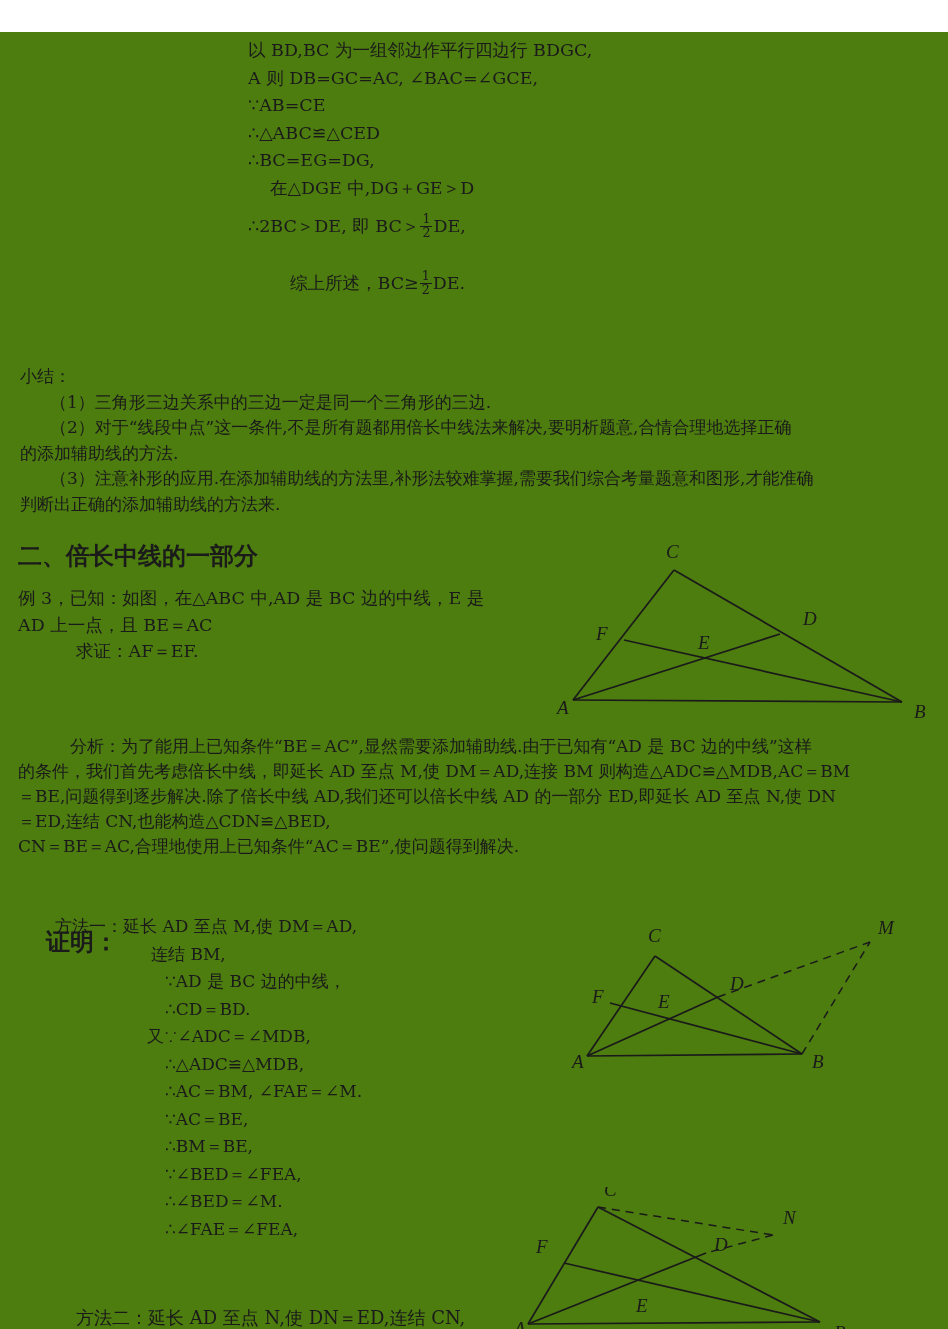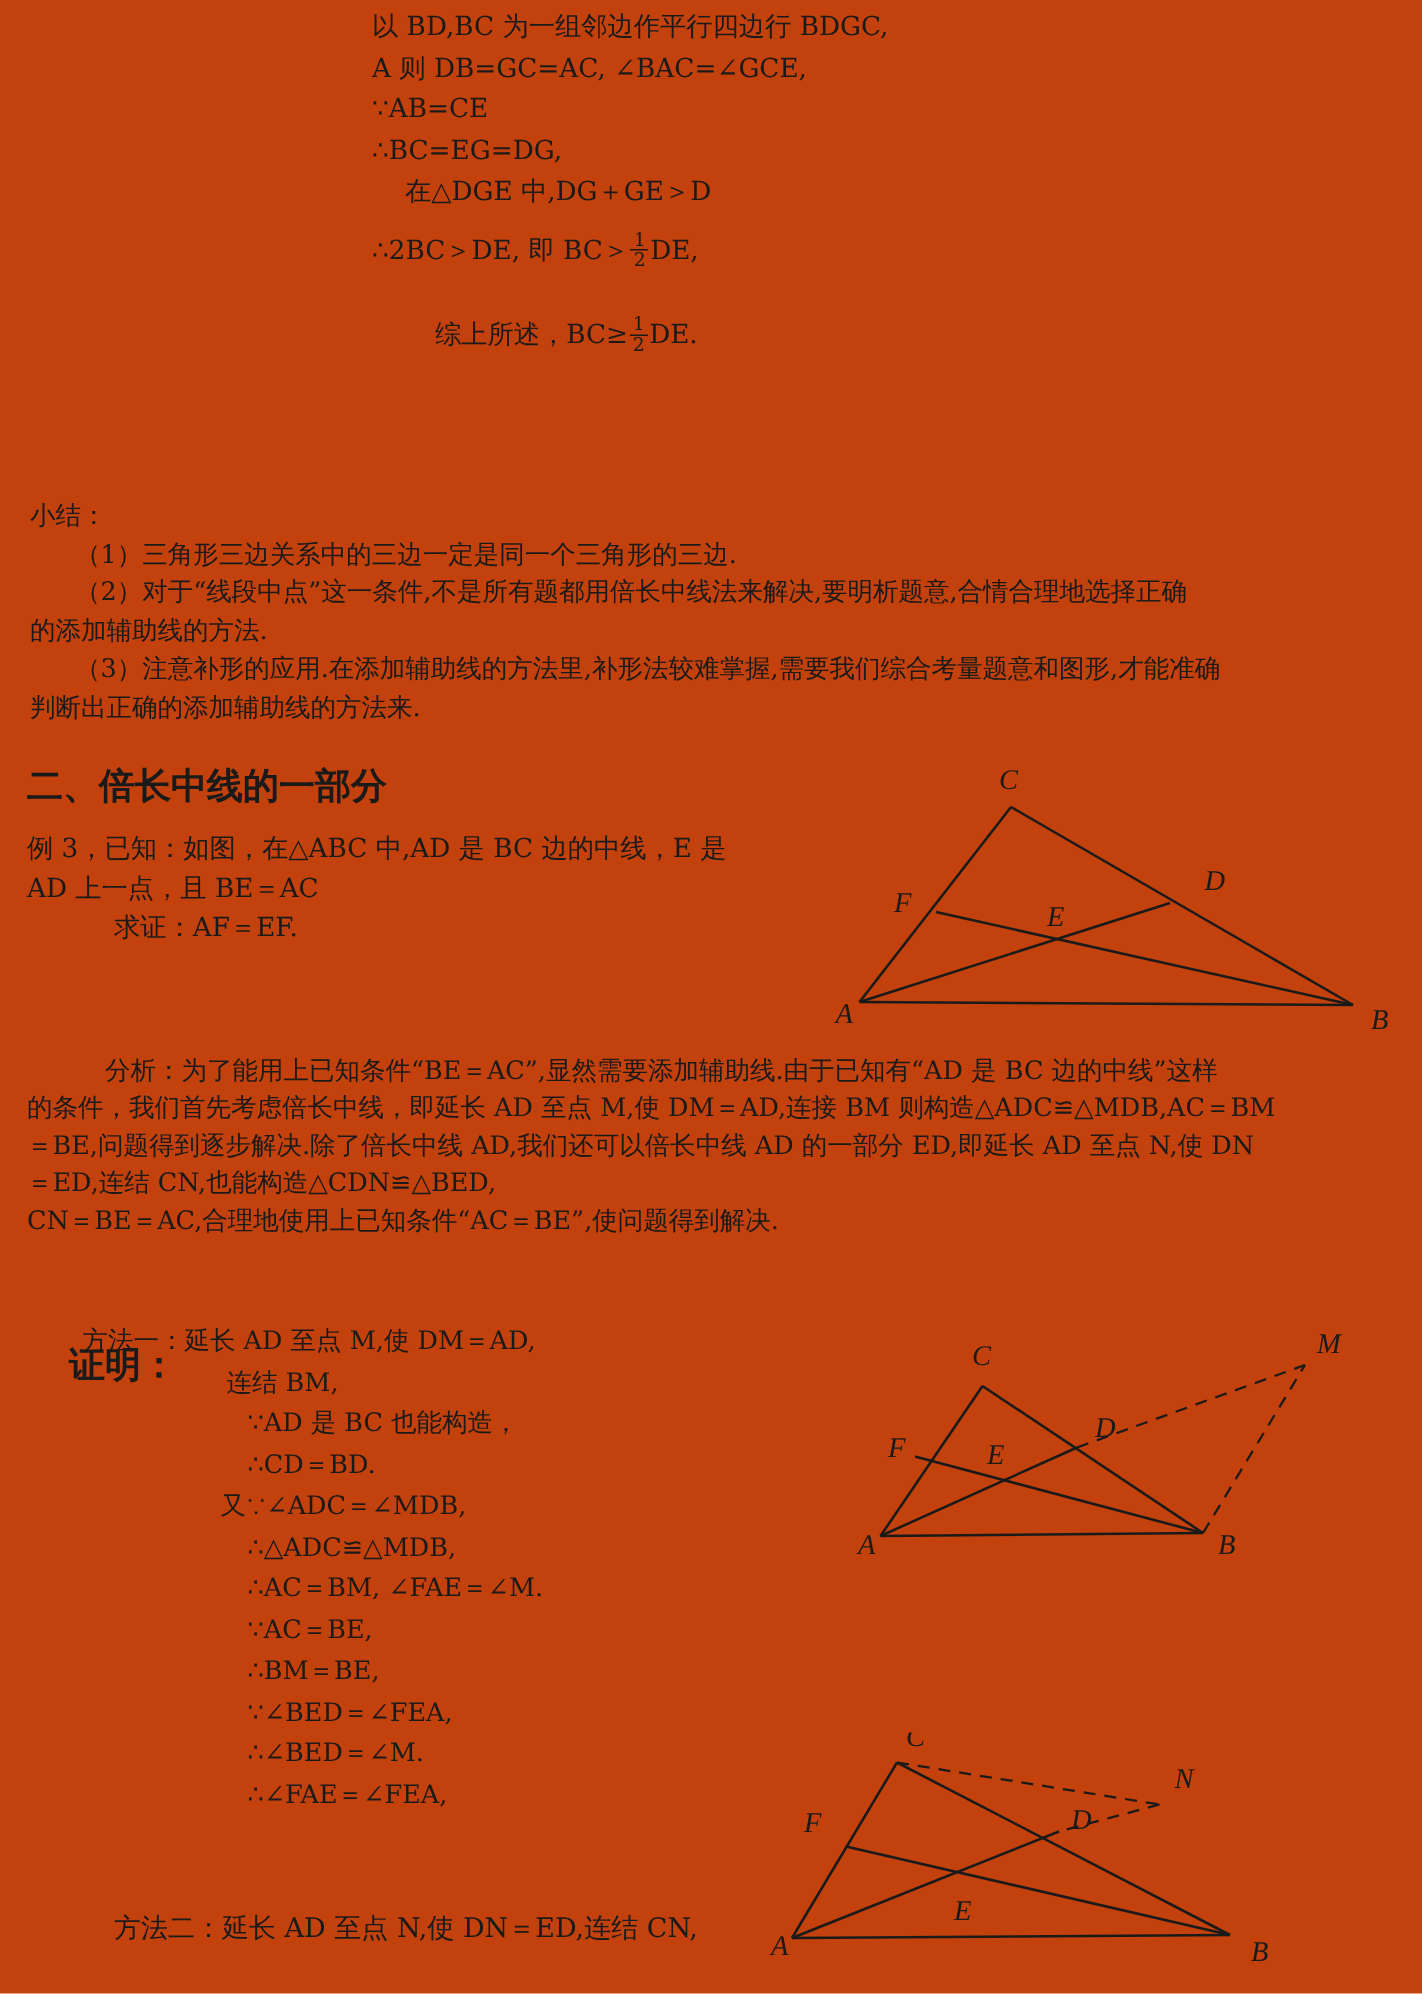--- a/index.html
+++ b/index.html
@@ -18,7 +18,8 @@
   .page {
     position: absolute;
     inset: 0;
-    background: #c2410c;
+    background: #4d7c0f;
+    margin-top: 32px;
   }
   .blk {
     position: absolute;

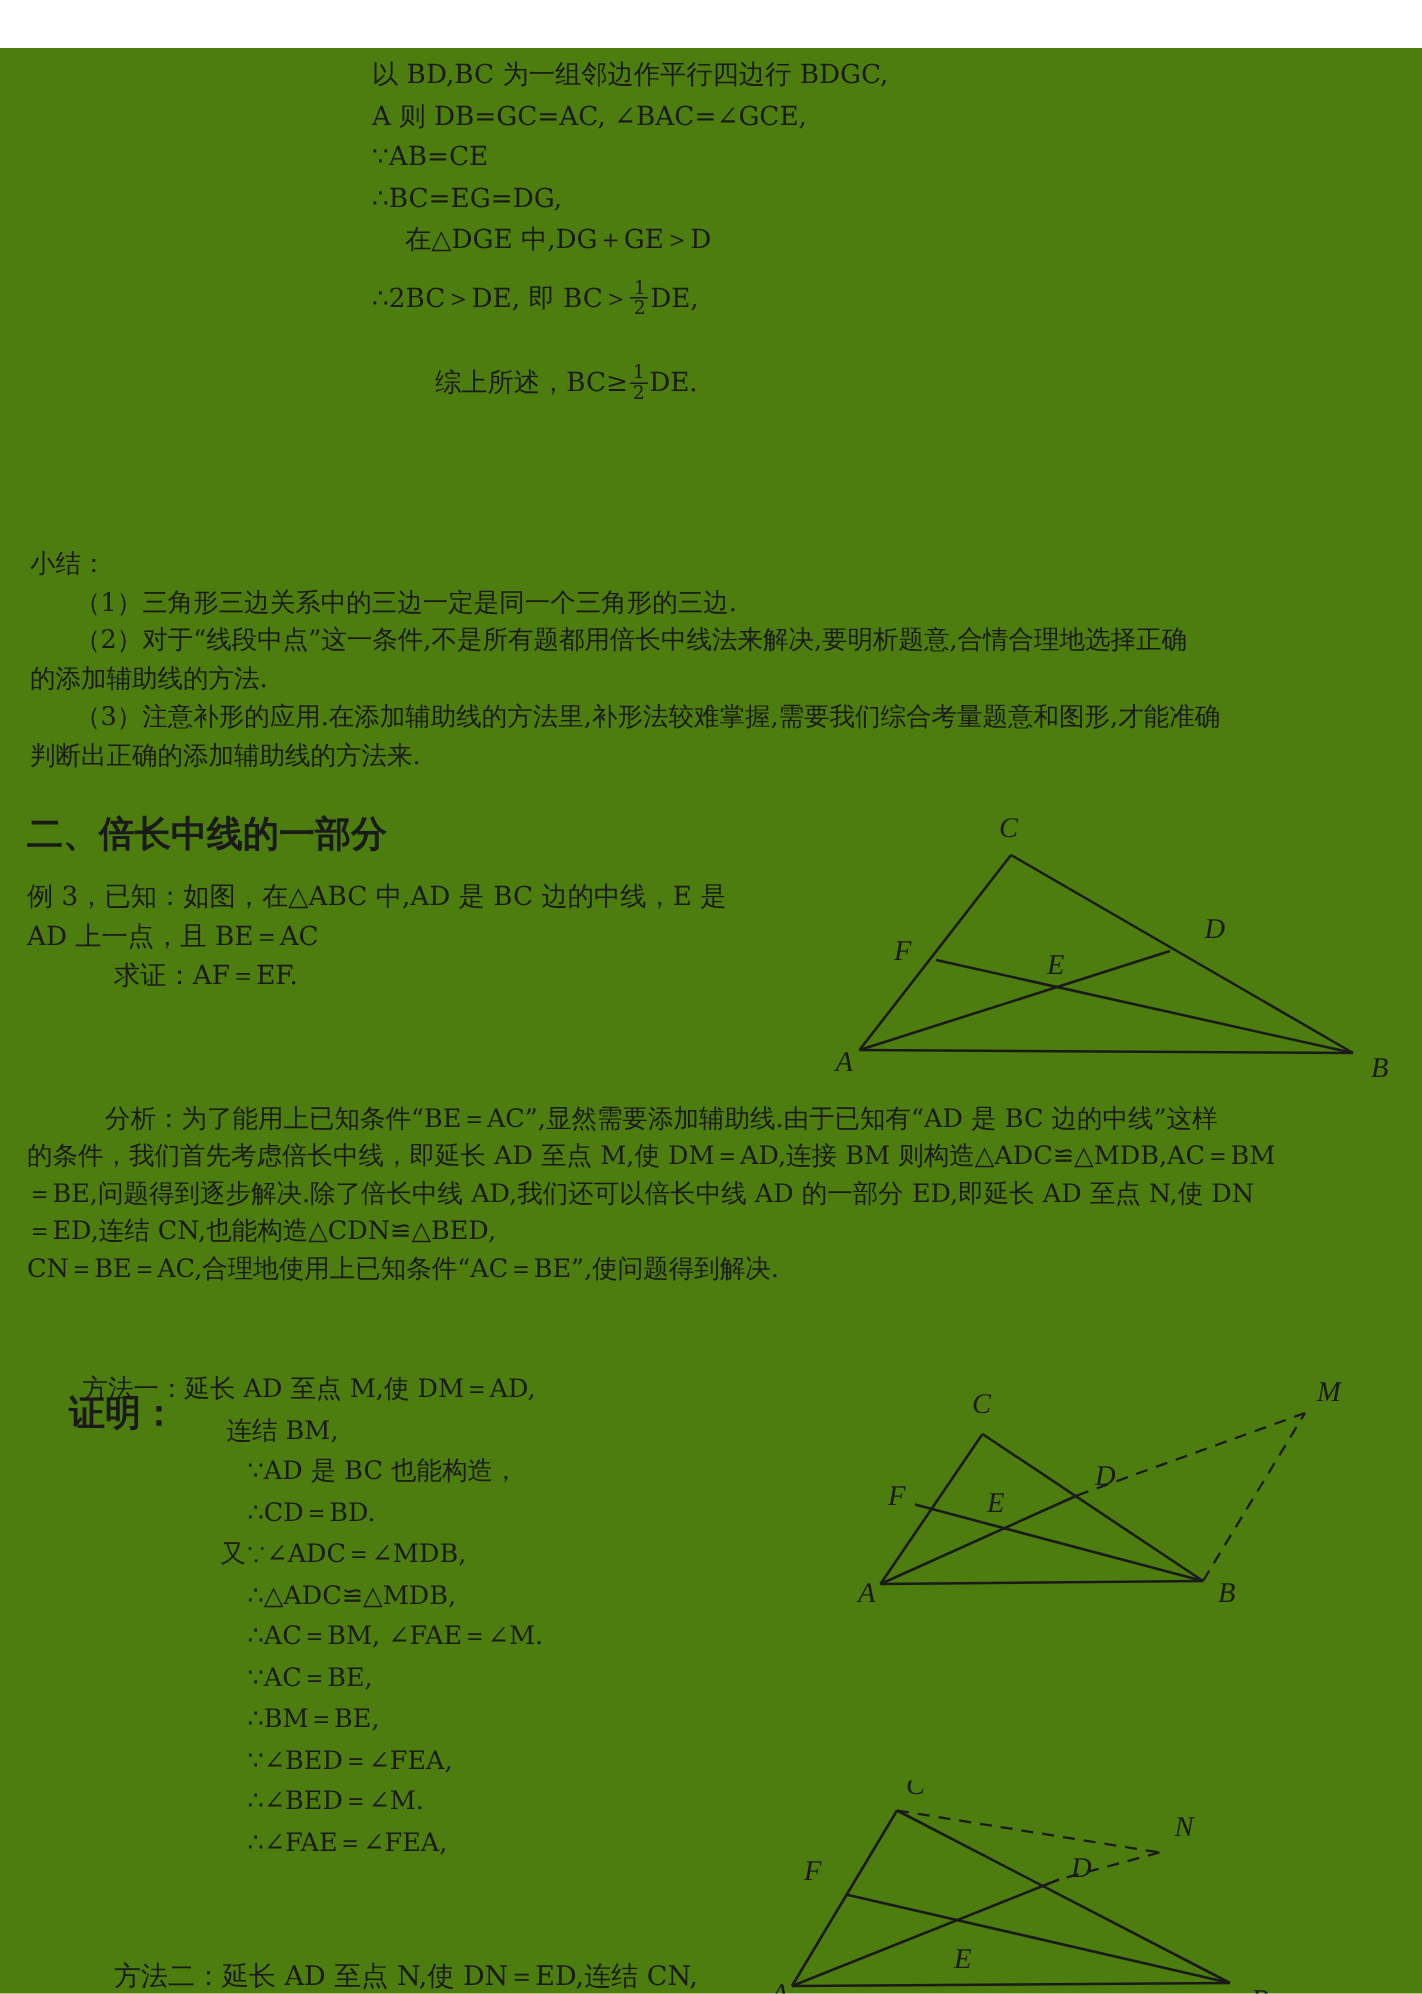--- a/index.html
+++ b/index.html
@@ -140,6 +140,7 @@
     <div class="ln cn">以 BD,BC 为一组邻边作平行四边行 BDGC,</div>
     <div class="ln cn">A 则 DB=GC=AC,  ∠BAC=∠GCE,</div>
     <div class="ln cn">∵AB=CE</div>
+    <div class="ln cn">∴△ABC≌△CED</div>
     <div class="ln cn">∴BC=EG=DG,</div>
     <div class="ln cn ind1 sp">在△DGE 中,DG＋GE＞D</div>
     <div class="ln cn sp2">

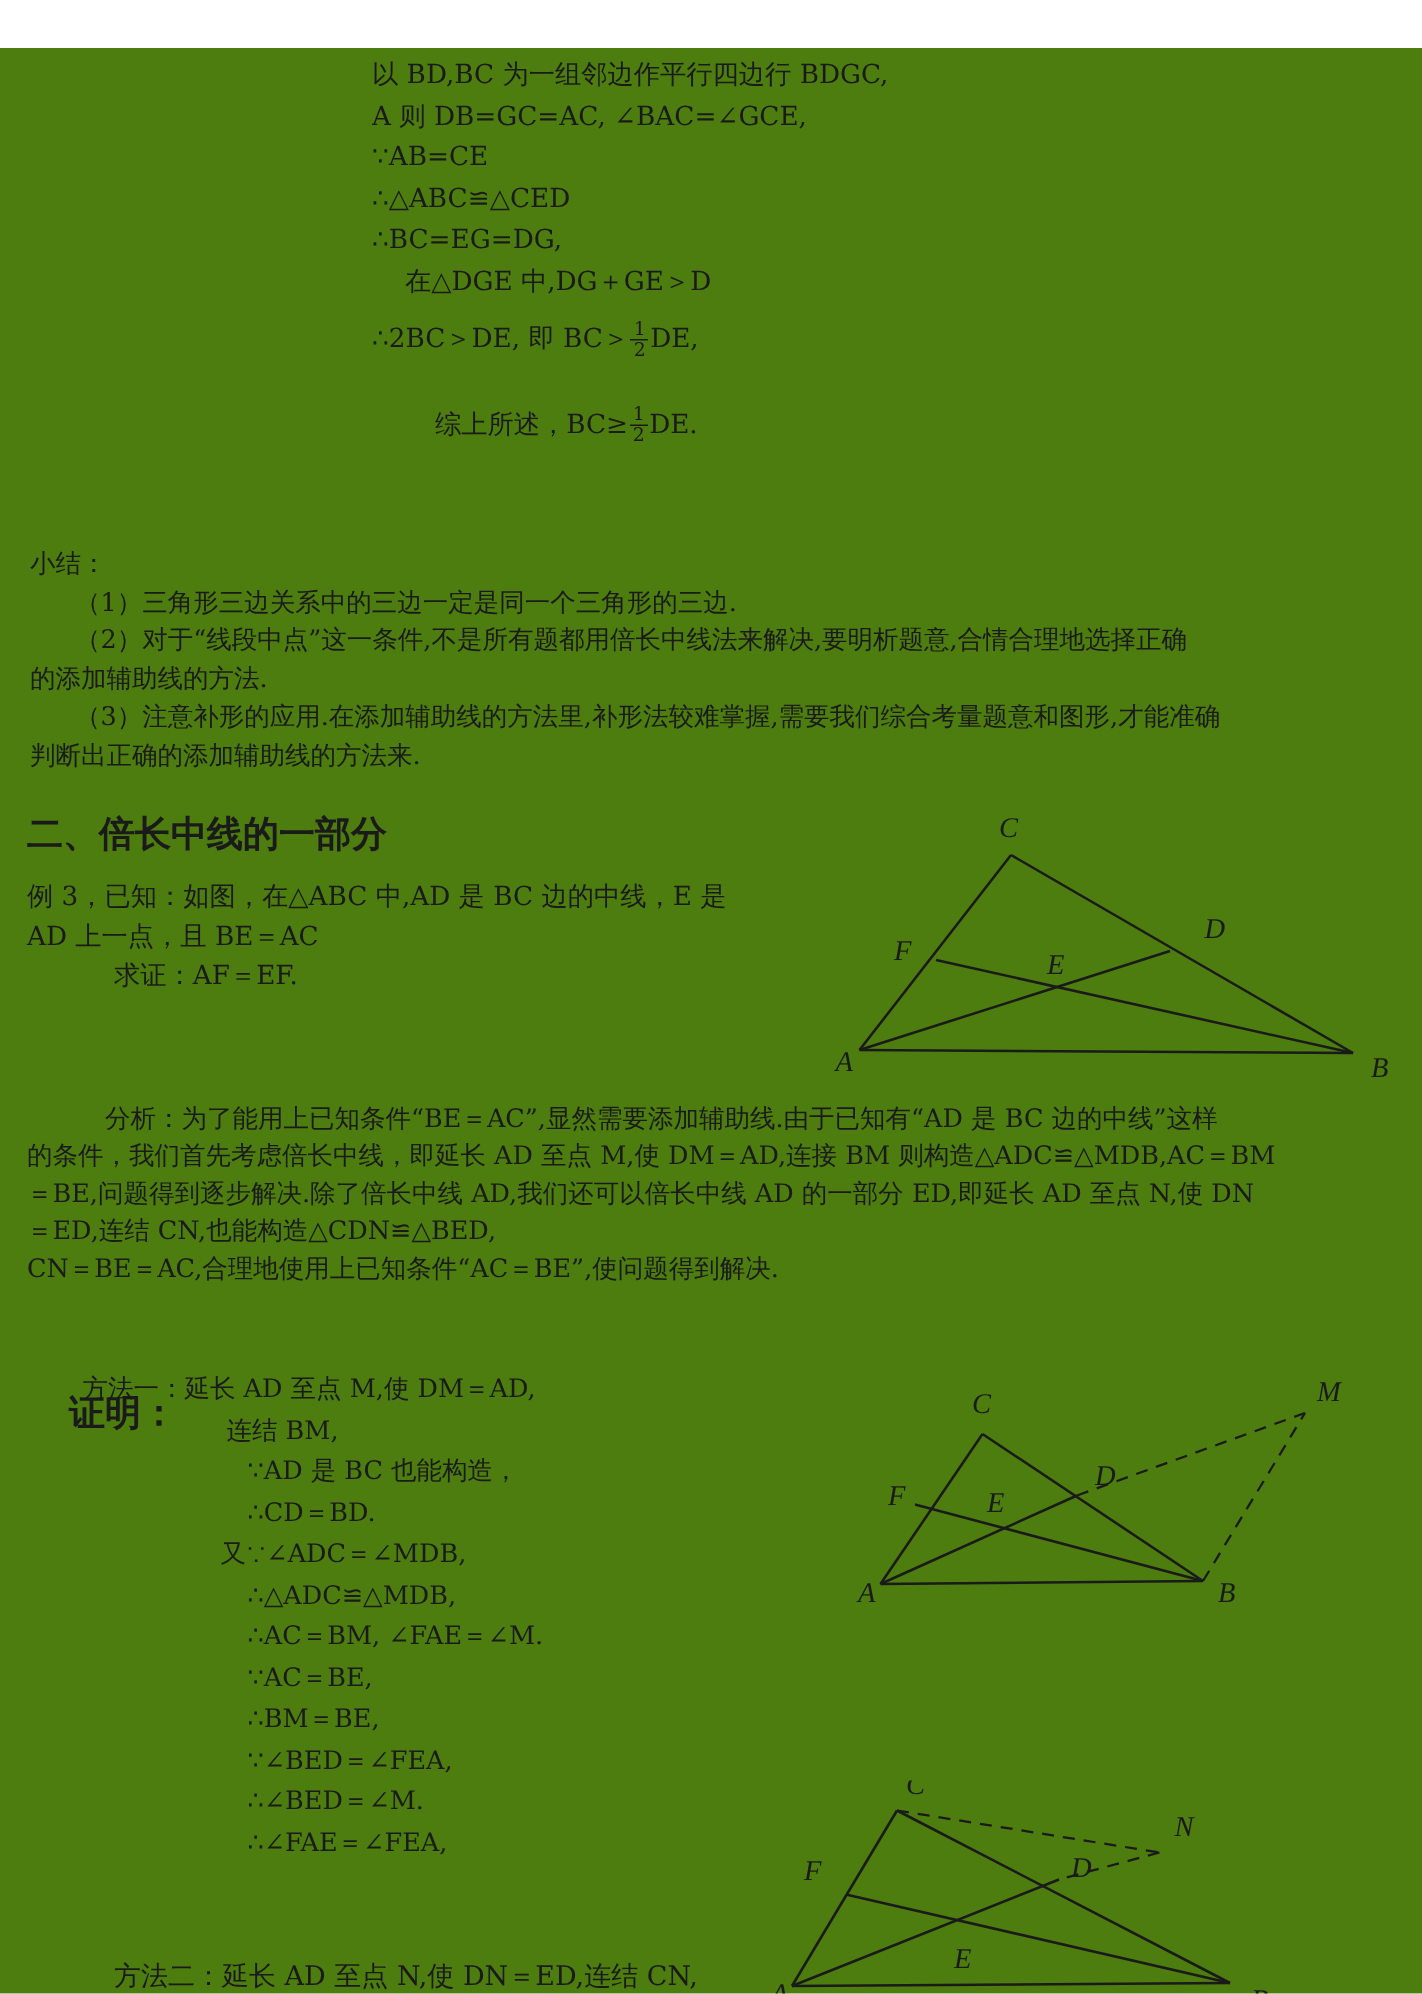--- a/index.html
+++ b/index.html
@@ -181,7 +181,7 @@
   <div class="blk" id="method1">
     <div class="ln cn">方法一：延长 AD 至点 M,使 DM＝AD,</div>
     <div class="ln cn mi1">连结 BM,</div>
-    <div class="ln cn mi2">∵AD 是 BC 也能构造，</div>
+    <div class="ln cn mi2">∵AD 是 BC 边的中线，</div>
     <div class="ln cn mi2">∴CD＝BD.</div>
     <div class="ln cn mi3">又∵∠ADC＝∠MDB,</div>
     <div class="ln cn mi2">∴△ADC≌△MDB,</div>

